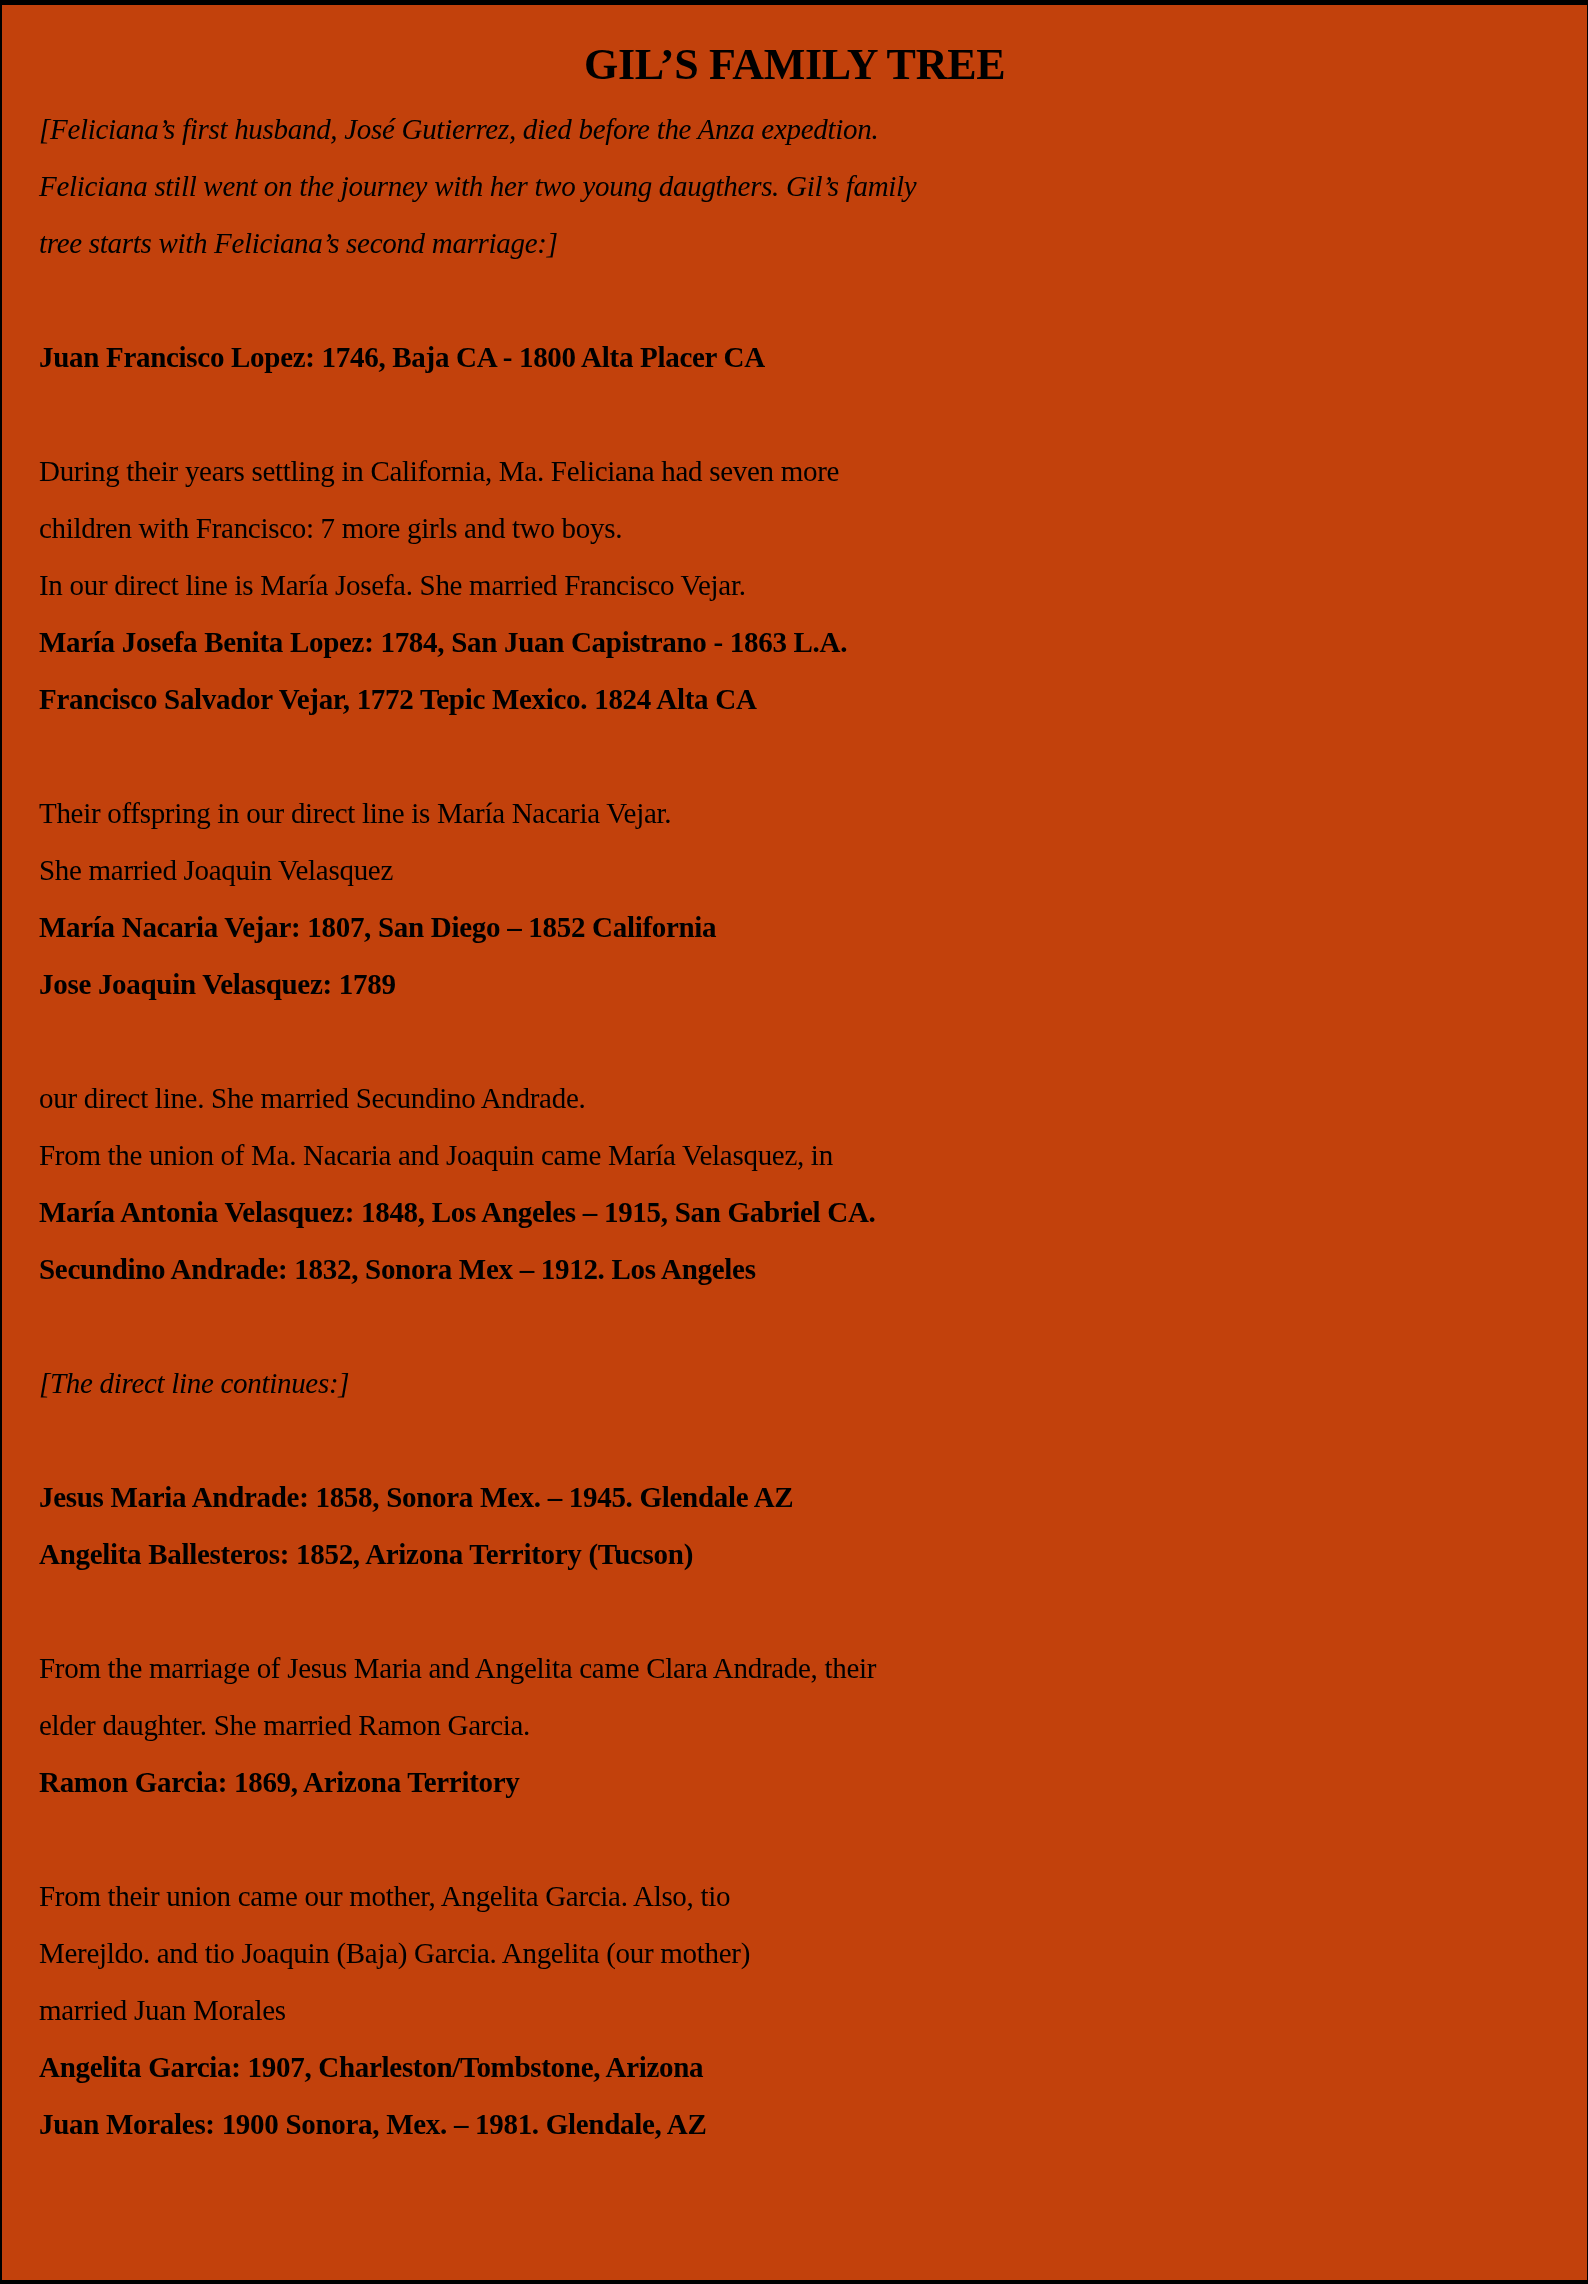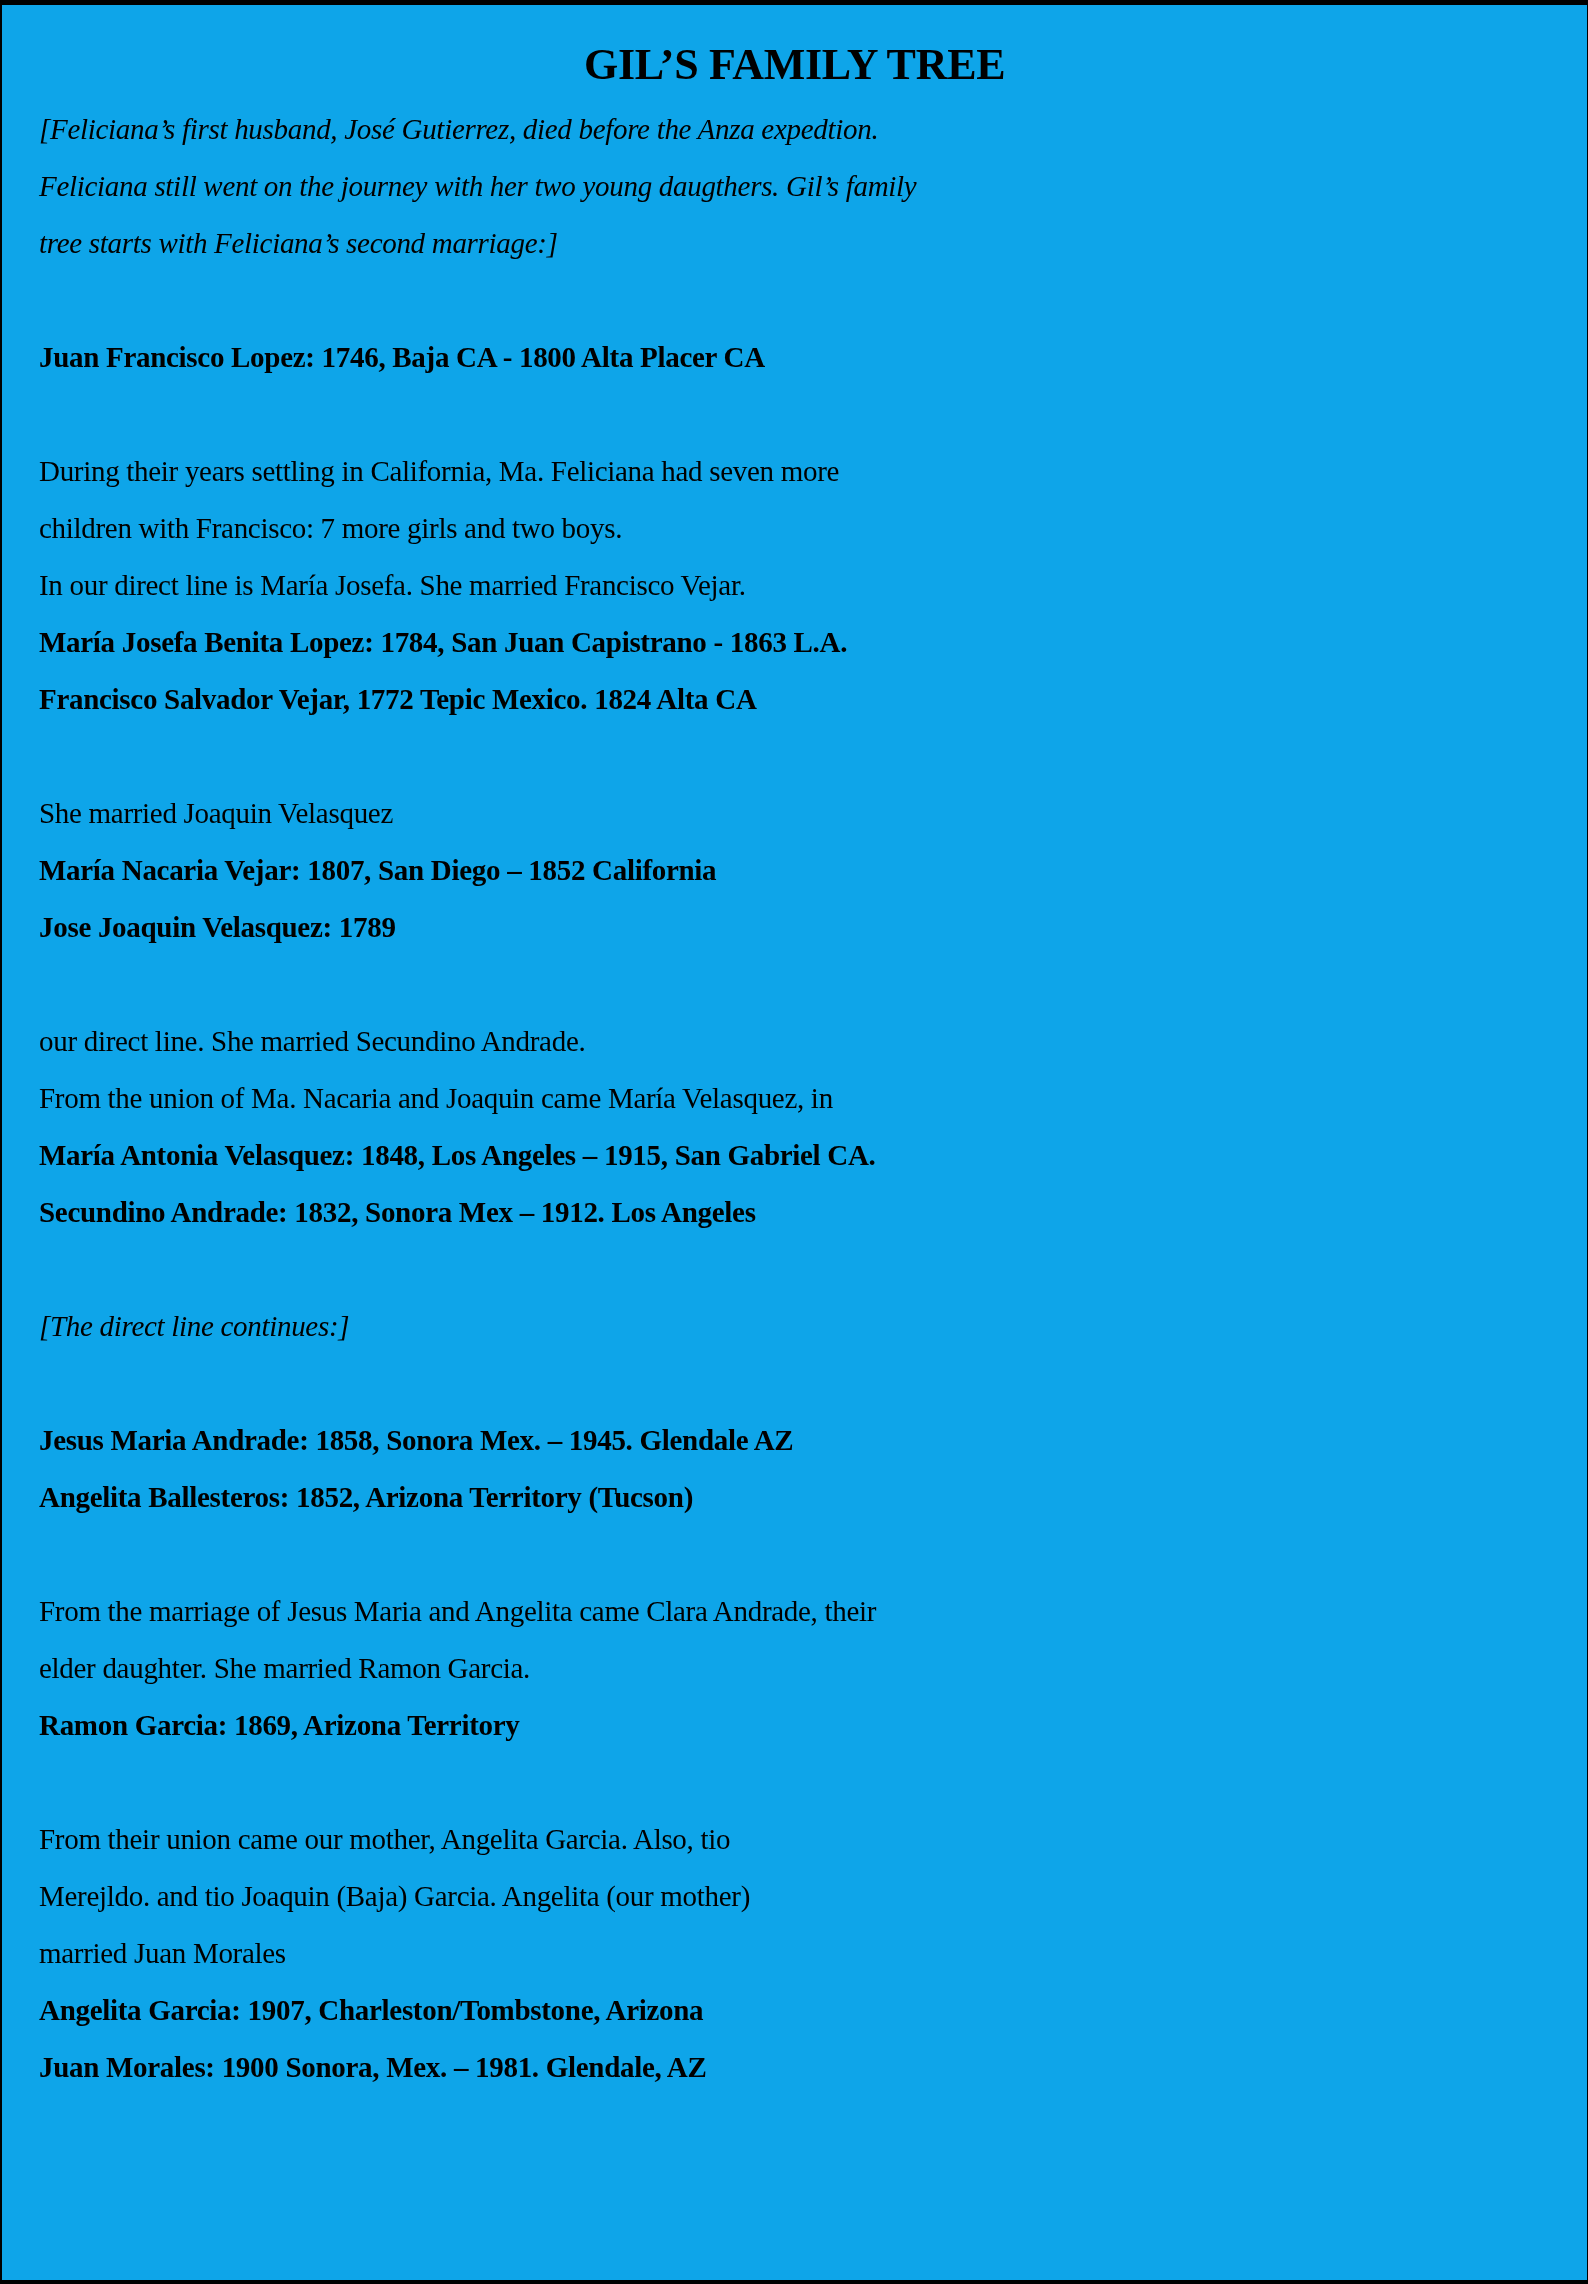--- a/index.html
+++ b/index.html
@@ -12,7 +12,7 @@
     width: 1589px;
     height: 2285px;
     box-sizing: border-box;
-    background: #0ea5e9;
+    background: #c2410c;
     border-top: 5.8px solid #000000;
     border-bottom: 5.8px solid #000000;
     border-left: 2.9px solid #000000;

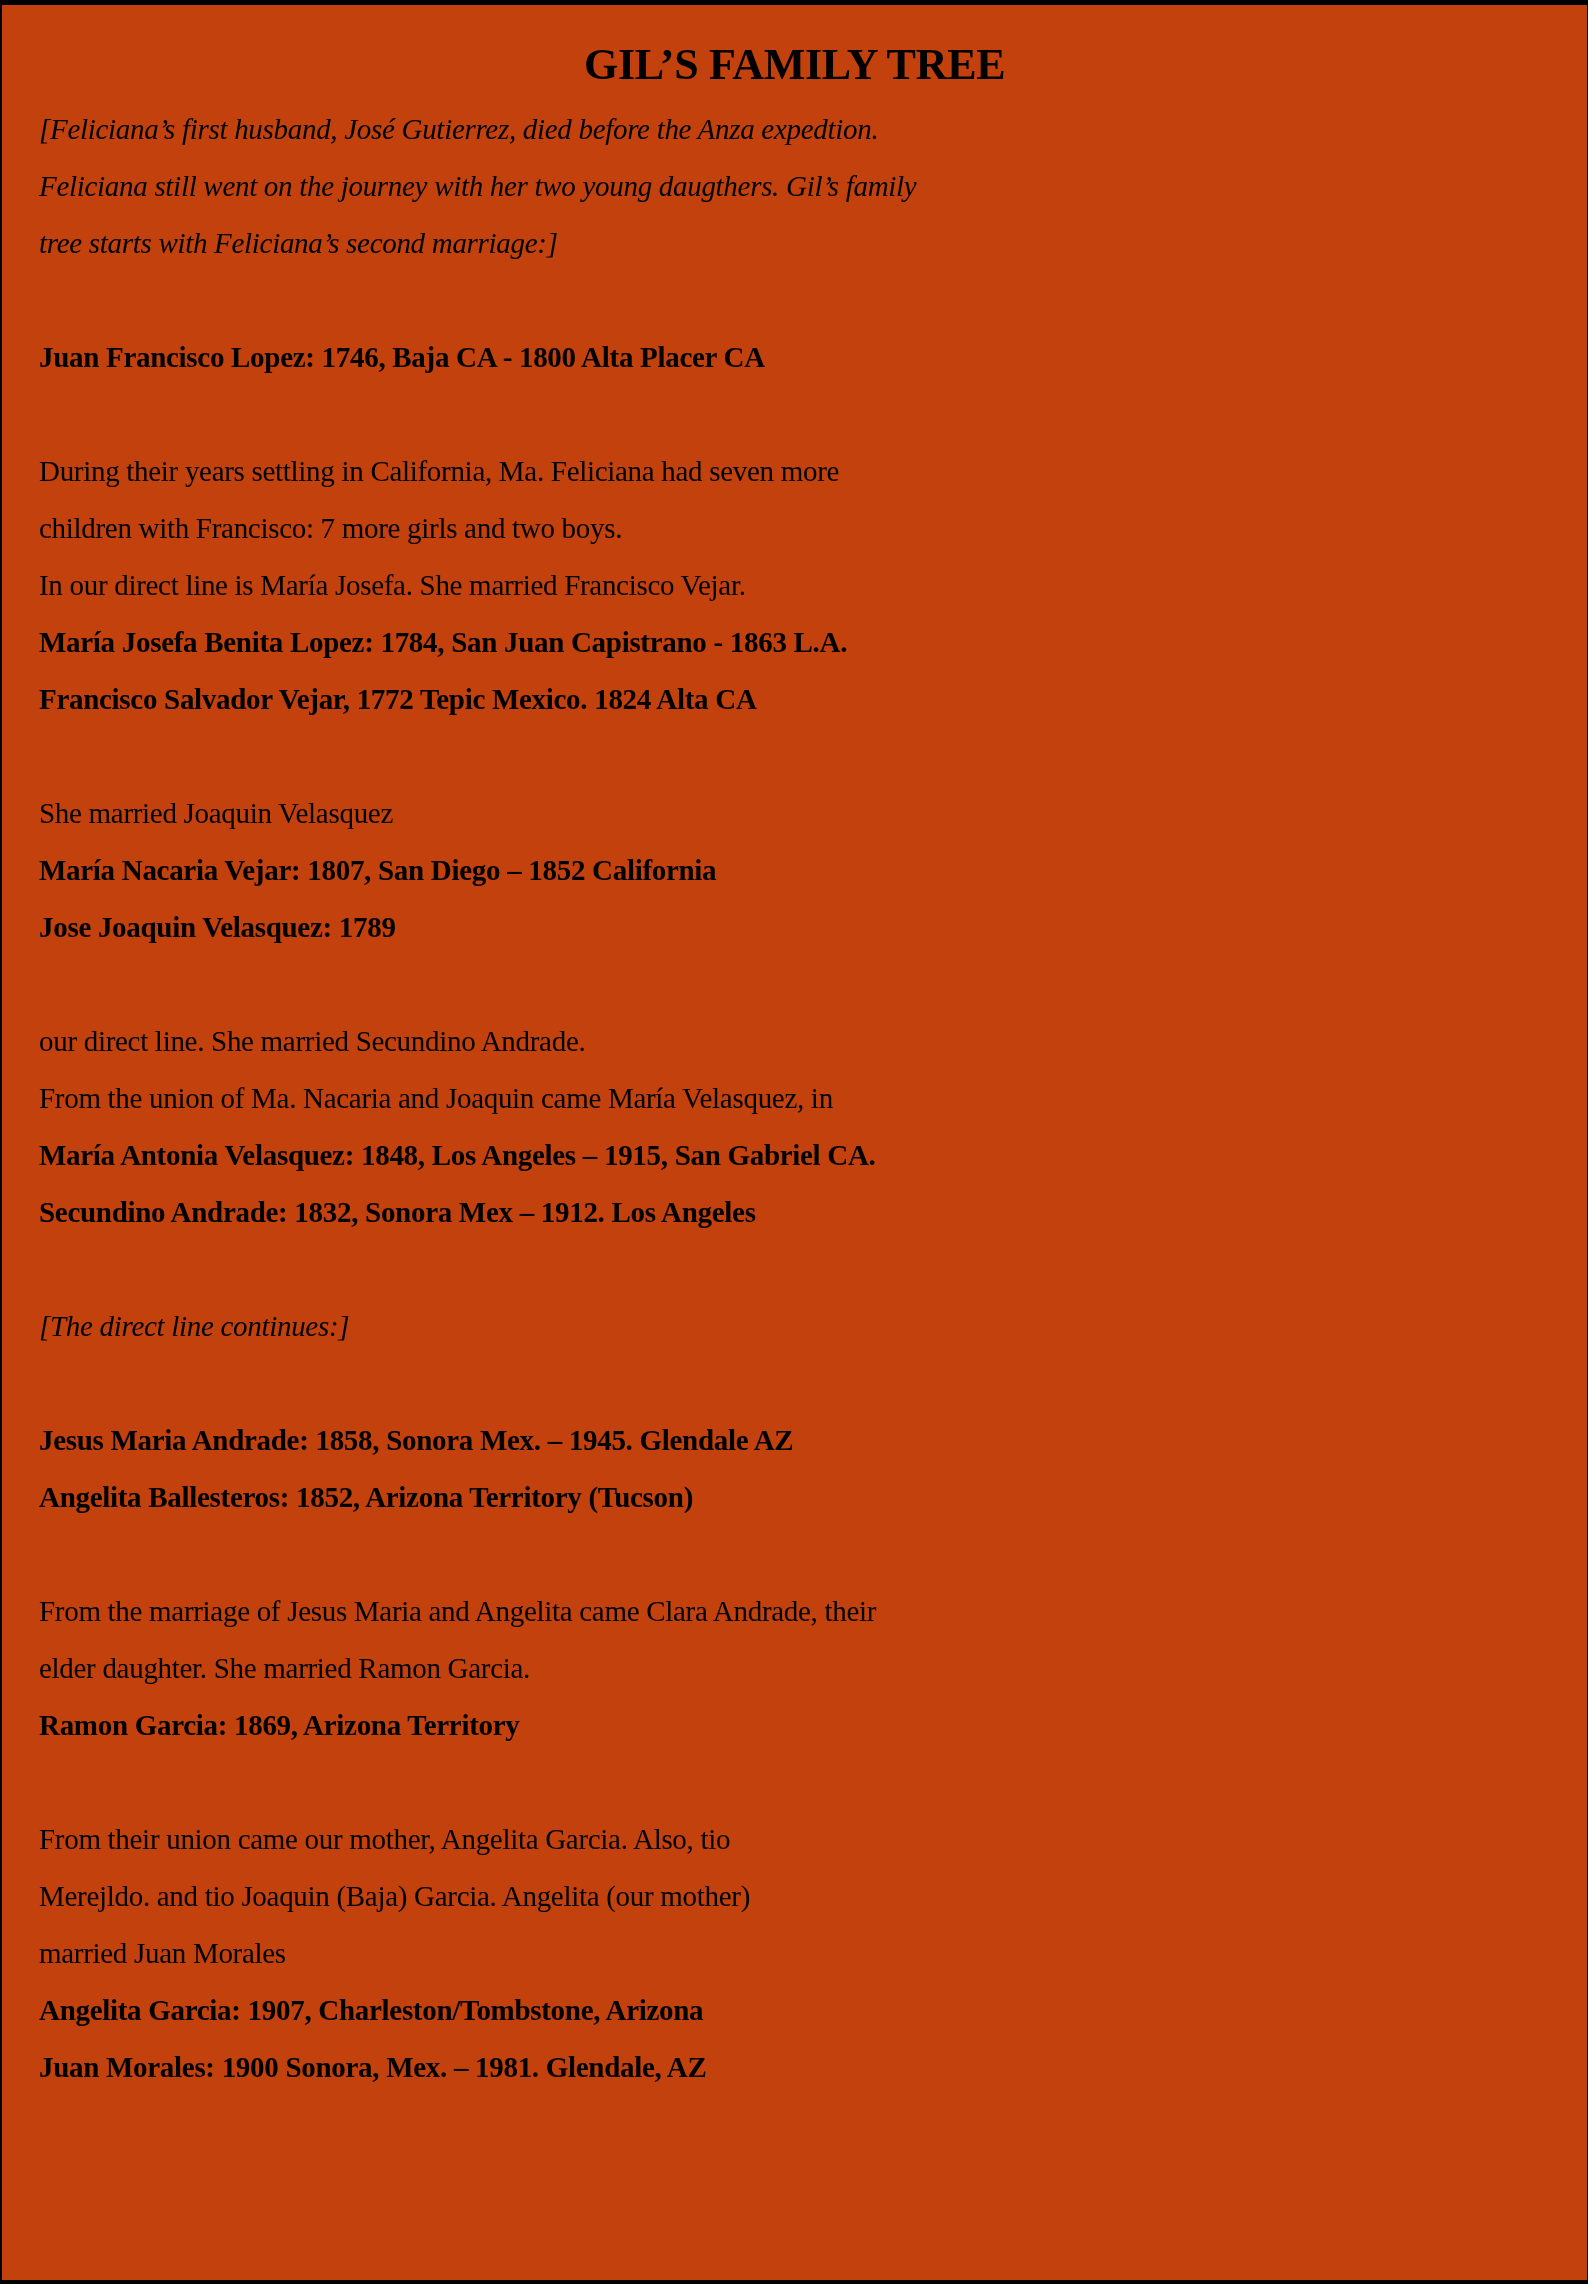--- a/index.html
+++ b/index.html
@@ -58,6 +58,7 @@
       <div class="line bold">María Josefa Benita Lopez: 1784, San Juan Capistrano - 1863 L.A.</div>
       <div class="line bold">Francisco Salvador Vejar, 1772 Tepic Mexico. 1824 Alta CA</div>
       <div class="line blank">&nbsp;</div>
+      <div class="line regular">Their offspring in our direct line is María Nacaria Vejar.</div>
       <div class="line regular">She married Joaquin Velasquez</div>
       <div class="line bold">María Nacaria Vejar: 1807, San Diego – 1852 California</div>
       <div class="line bold">Jose Joaquin Velasquez: 1789</div>

